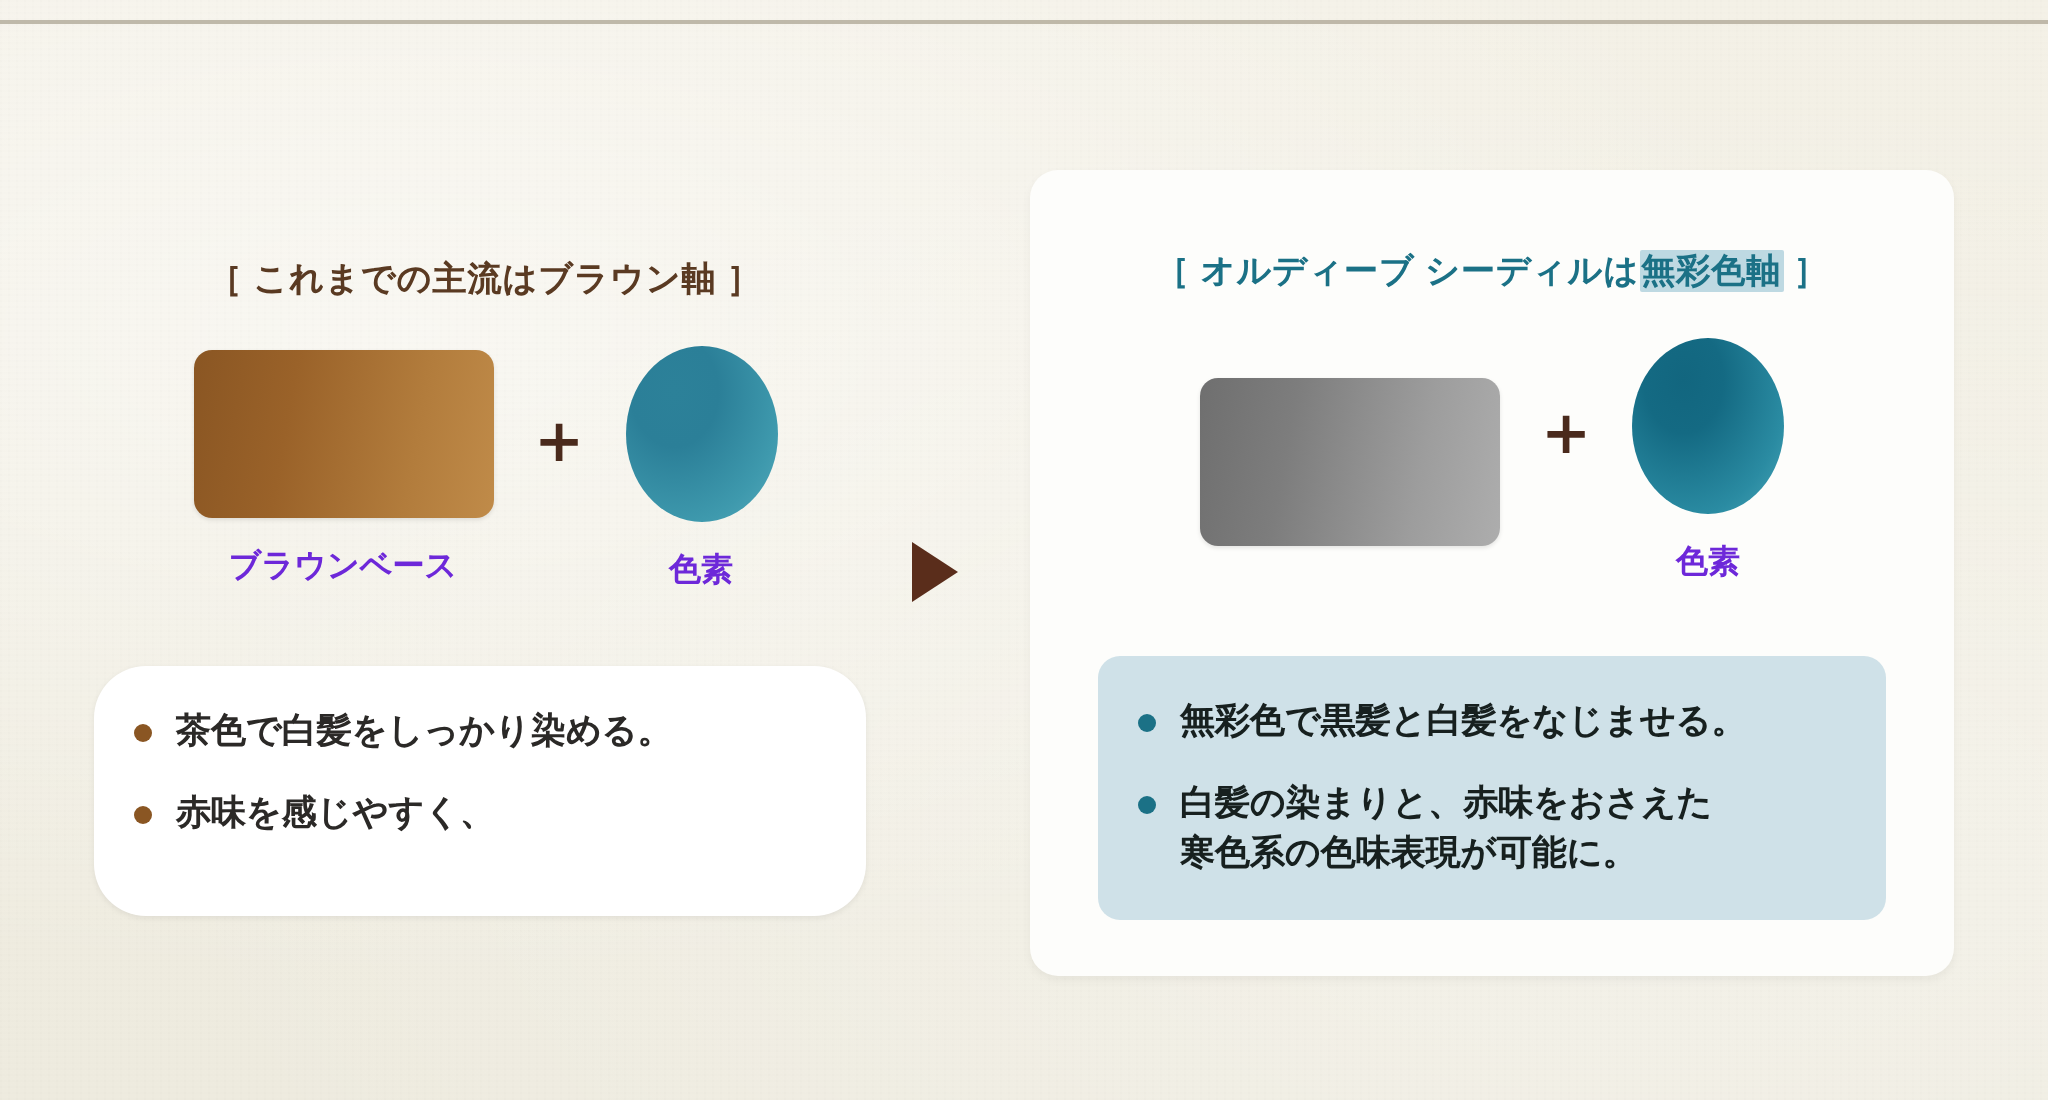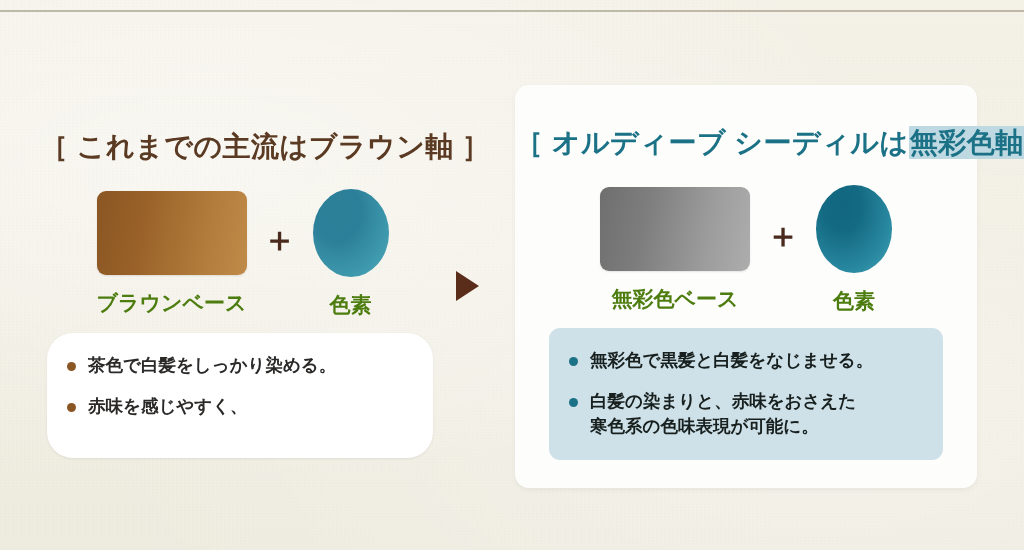--- a/index.html
+++ b/index.html
@@ -52,7 +52,7 @@
   }
   .panel-heading {
     text-align: center;
-    font-size: 28px;
+    font-size: 17px;
     font-weight: bold;
     letter-spacing: .5px;
     white-space: nowrap;

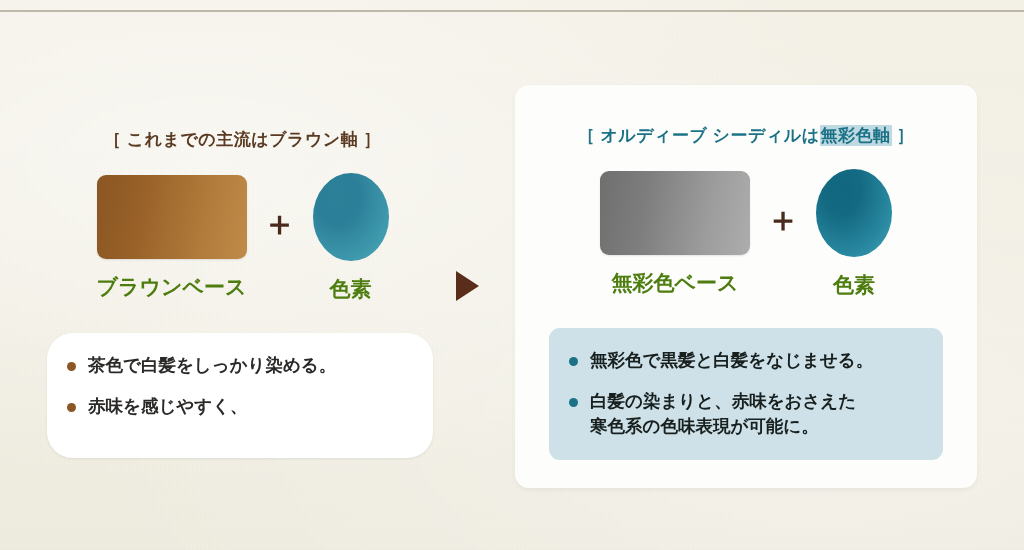--- a/index.html
+++ b/index.html
@@ -73,9 +73,9 @@
   }
   .swatch-caption {
     margin-top: 14px;
-    font-size: 21px;
-    font-weight: bold;
-    color: #4d7c0f;
+    font-size: 16px;
+    font-weight: bold;
+    color: #6d28d9;
     white-space: nowrap;
   }
   .plus {

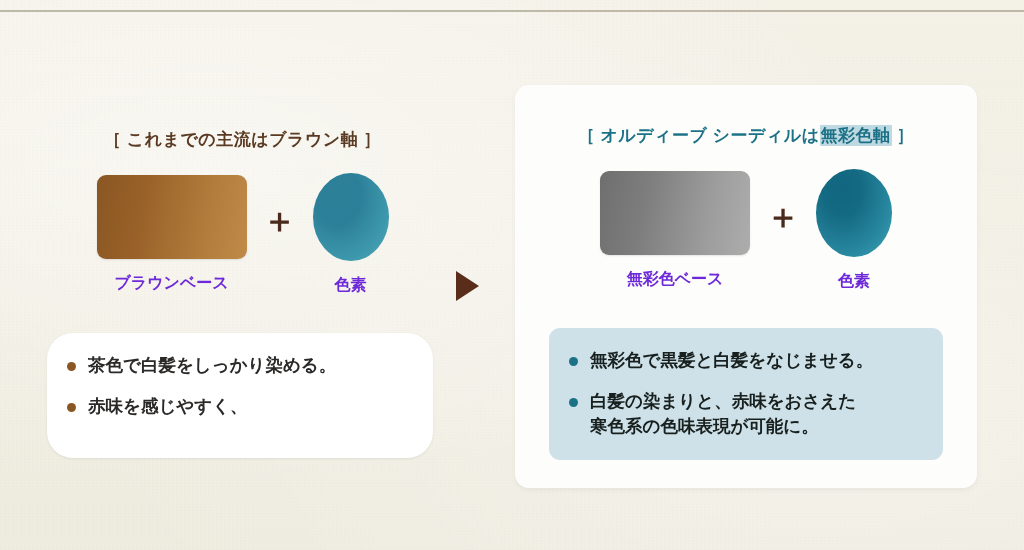--- a/index.html
+++ b/index.html
@@ -243,7 +243,6 @@
 
     <div class="swatch-col">
       <div class="rect-swatch" id="gray-swatch"></div>
-      <div class="swatch-caption">無彩色ベース</div>
     </div>
 
     <div class="plus">＋</div>

